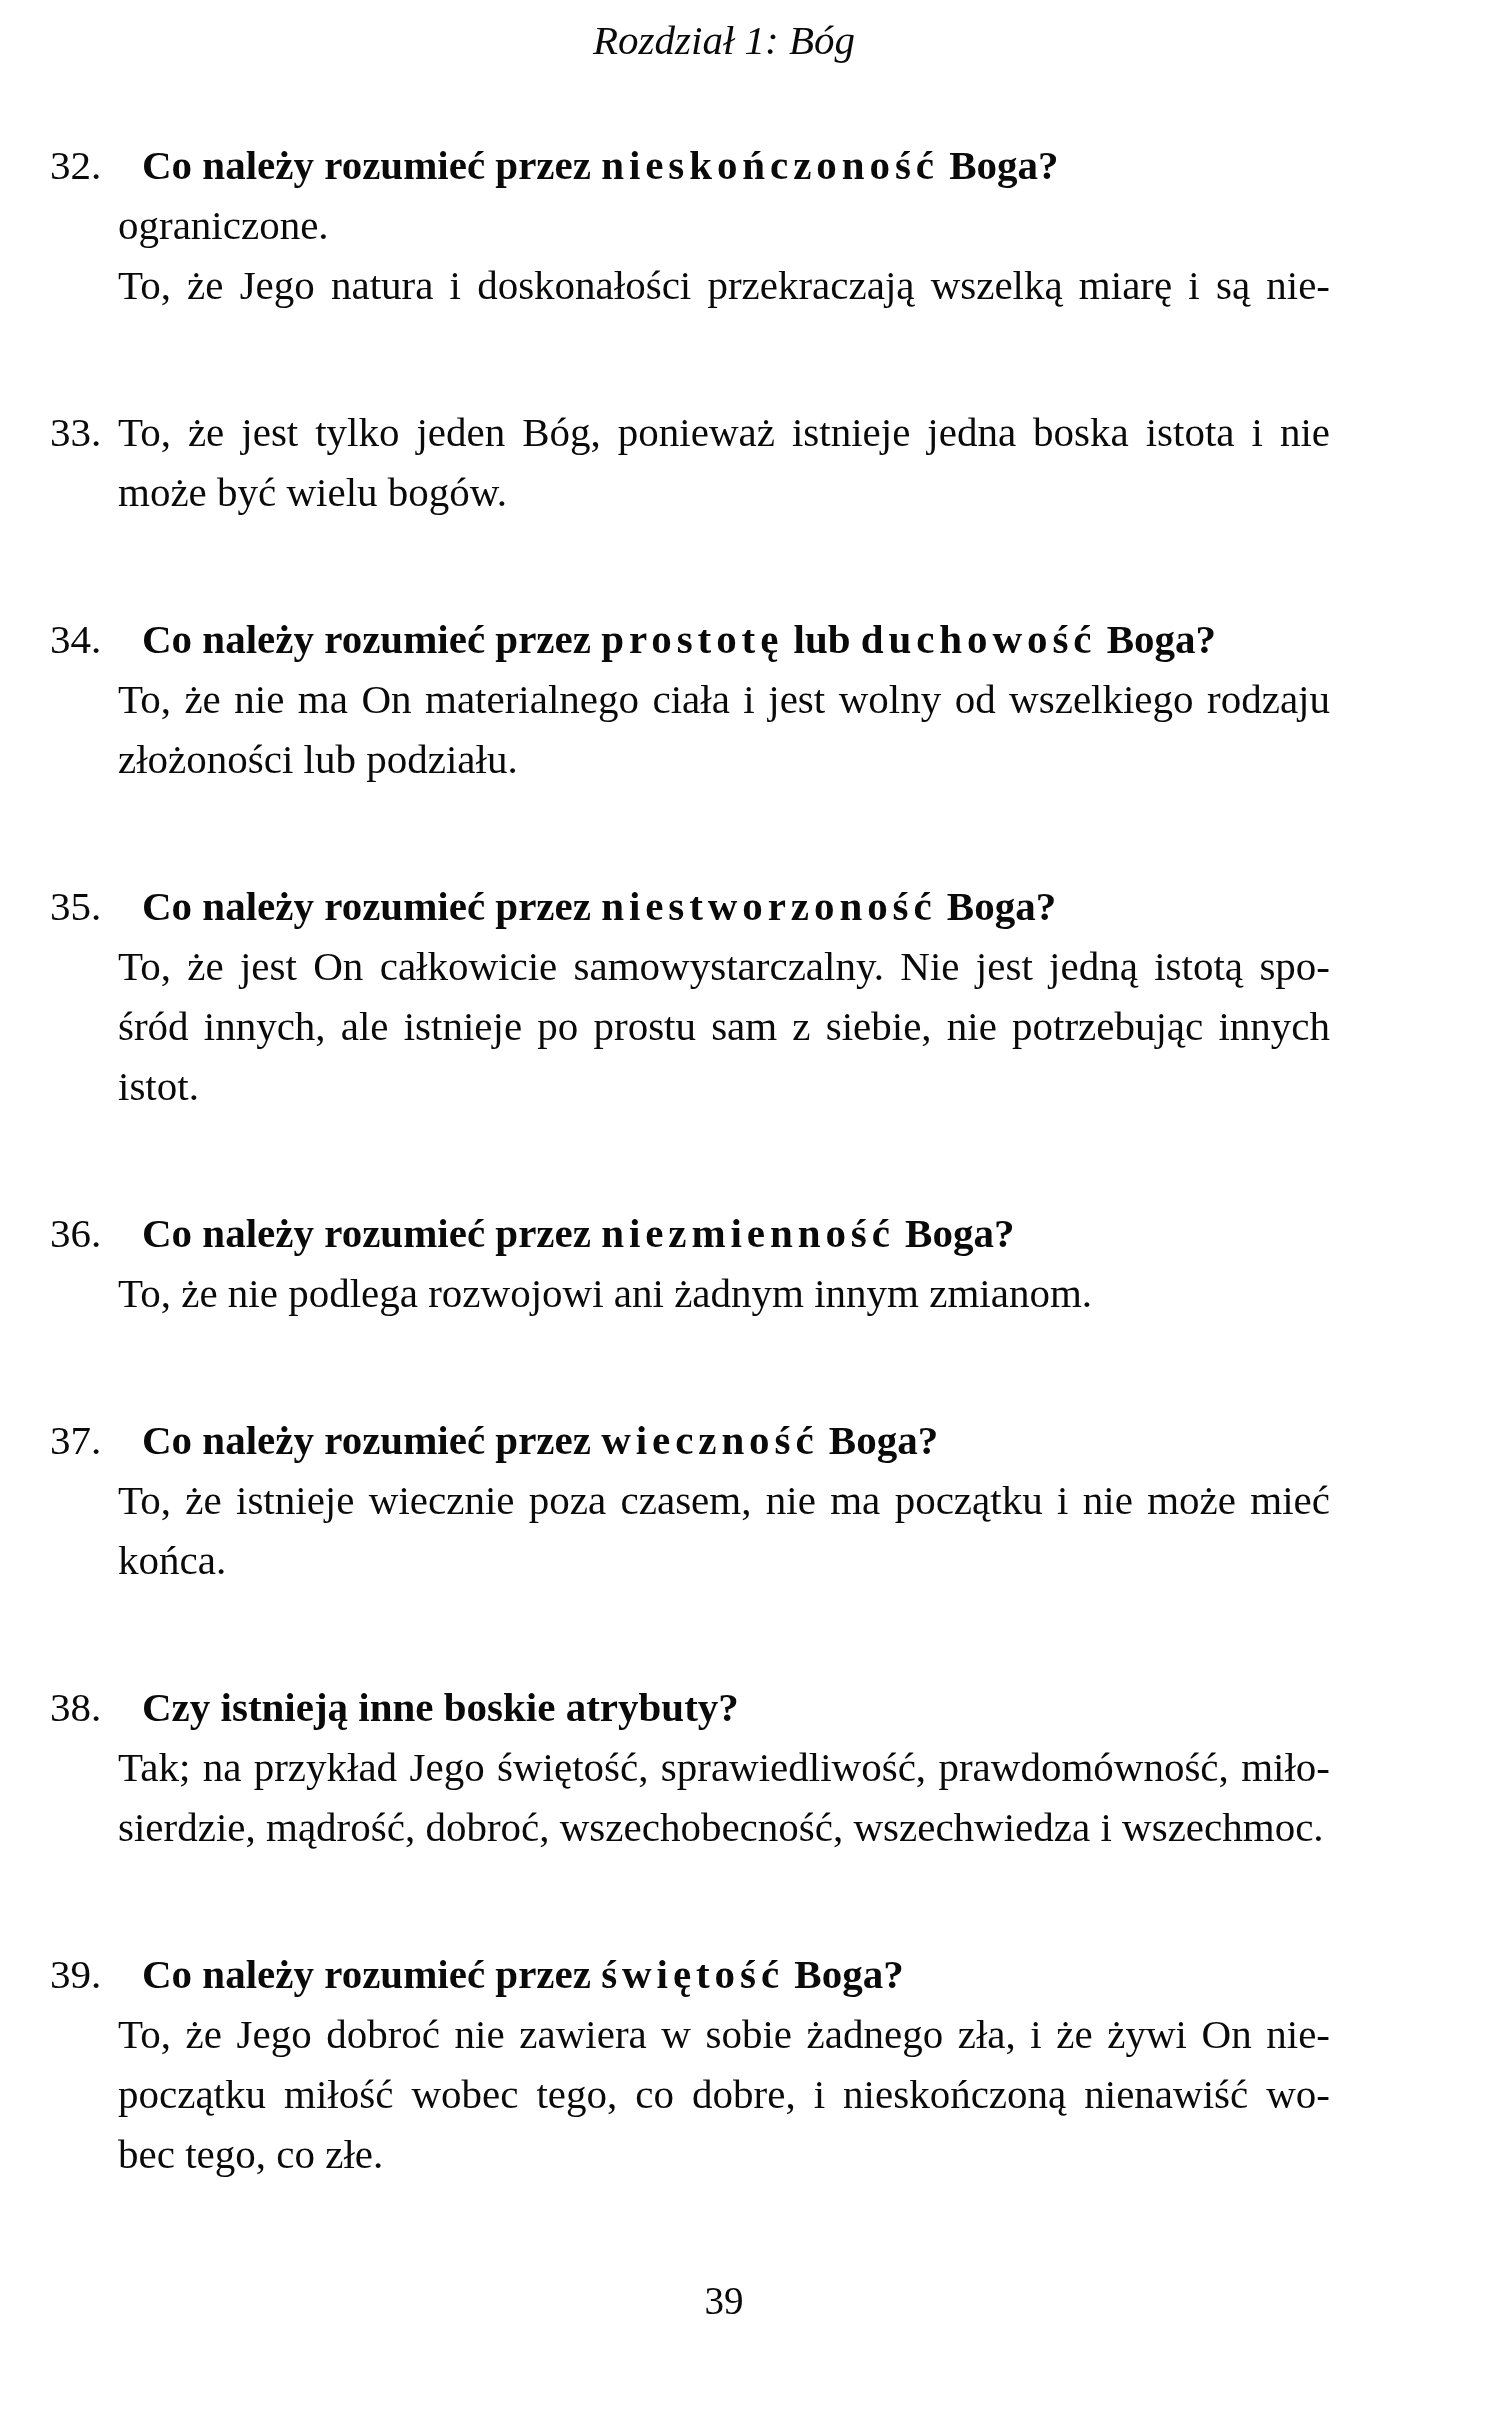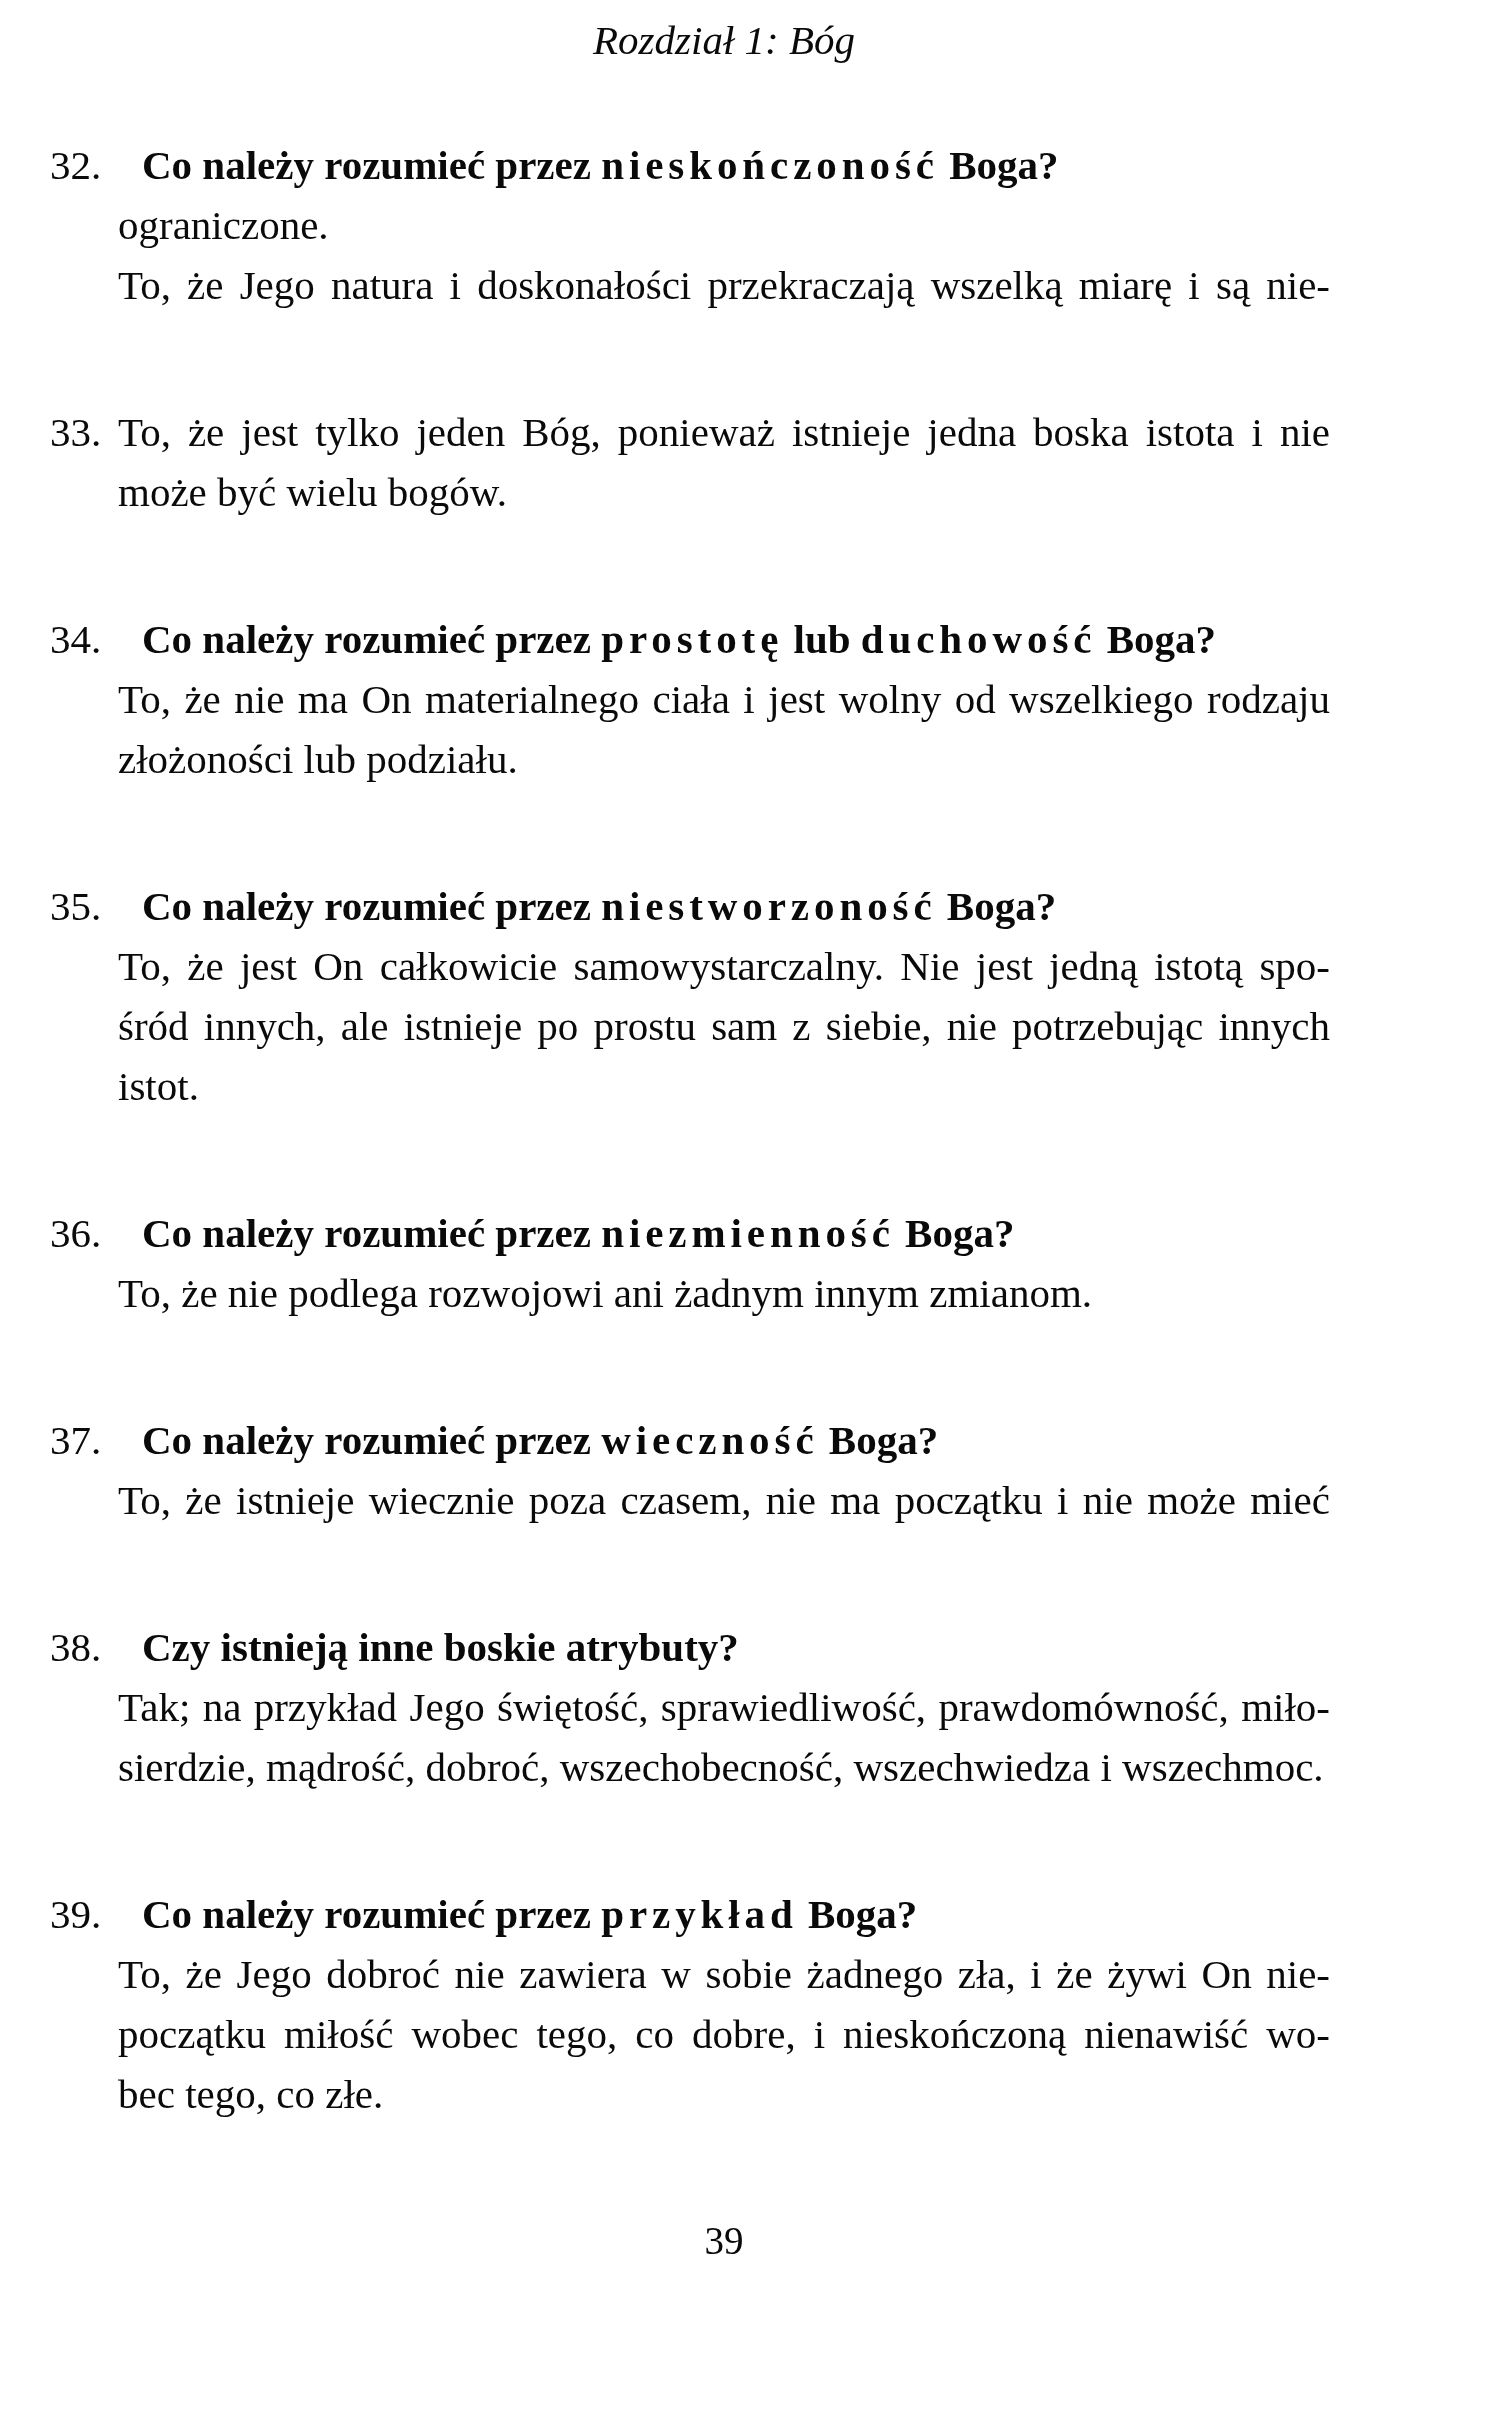--- a/index.html
+++ b/index.html
@@ -125,6 +125,7 @@
     <div class="qa-content">
       <div class="question"><span>Co należy rozumieć przez </span><span class="sperr">wieczność</span><span></span><span class="sperr"></span><span> Boga?</span></div>
       <div class="ans-line">To, że istnieje wiecznie poza czasem, nie ma początku i nie może mieć</div>
+      <div class="ans-line last">końca.</div>
     </div>
   </section>
 

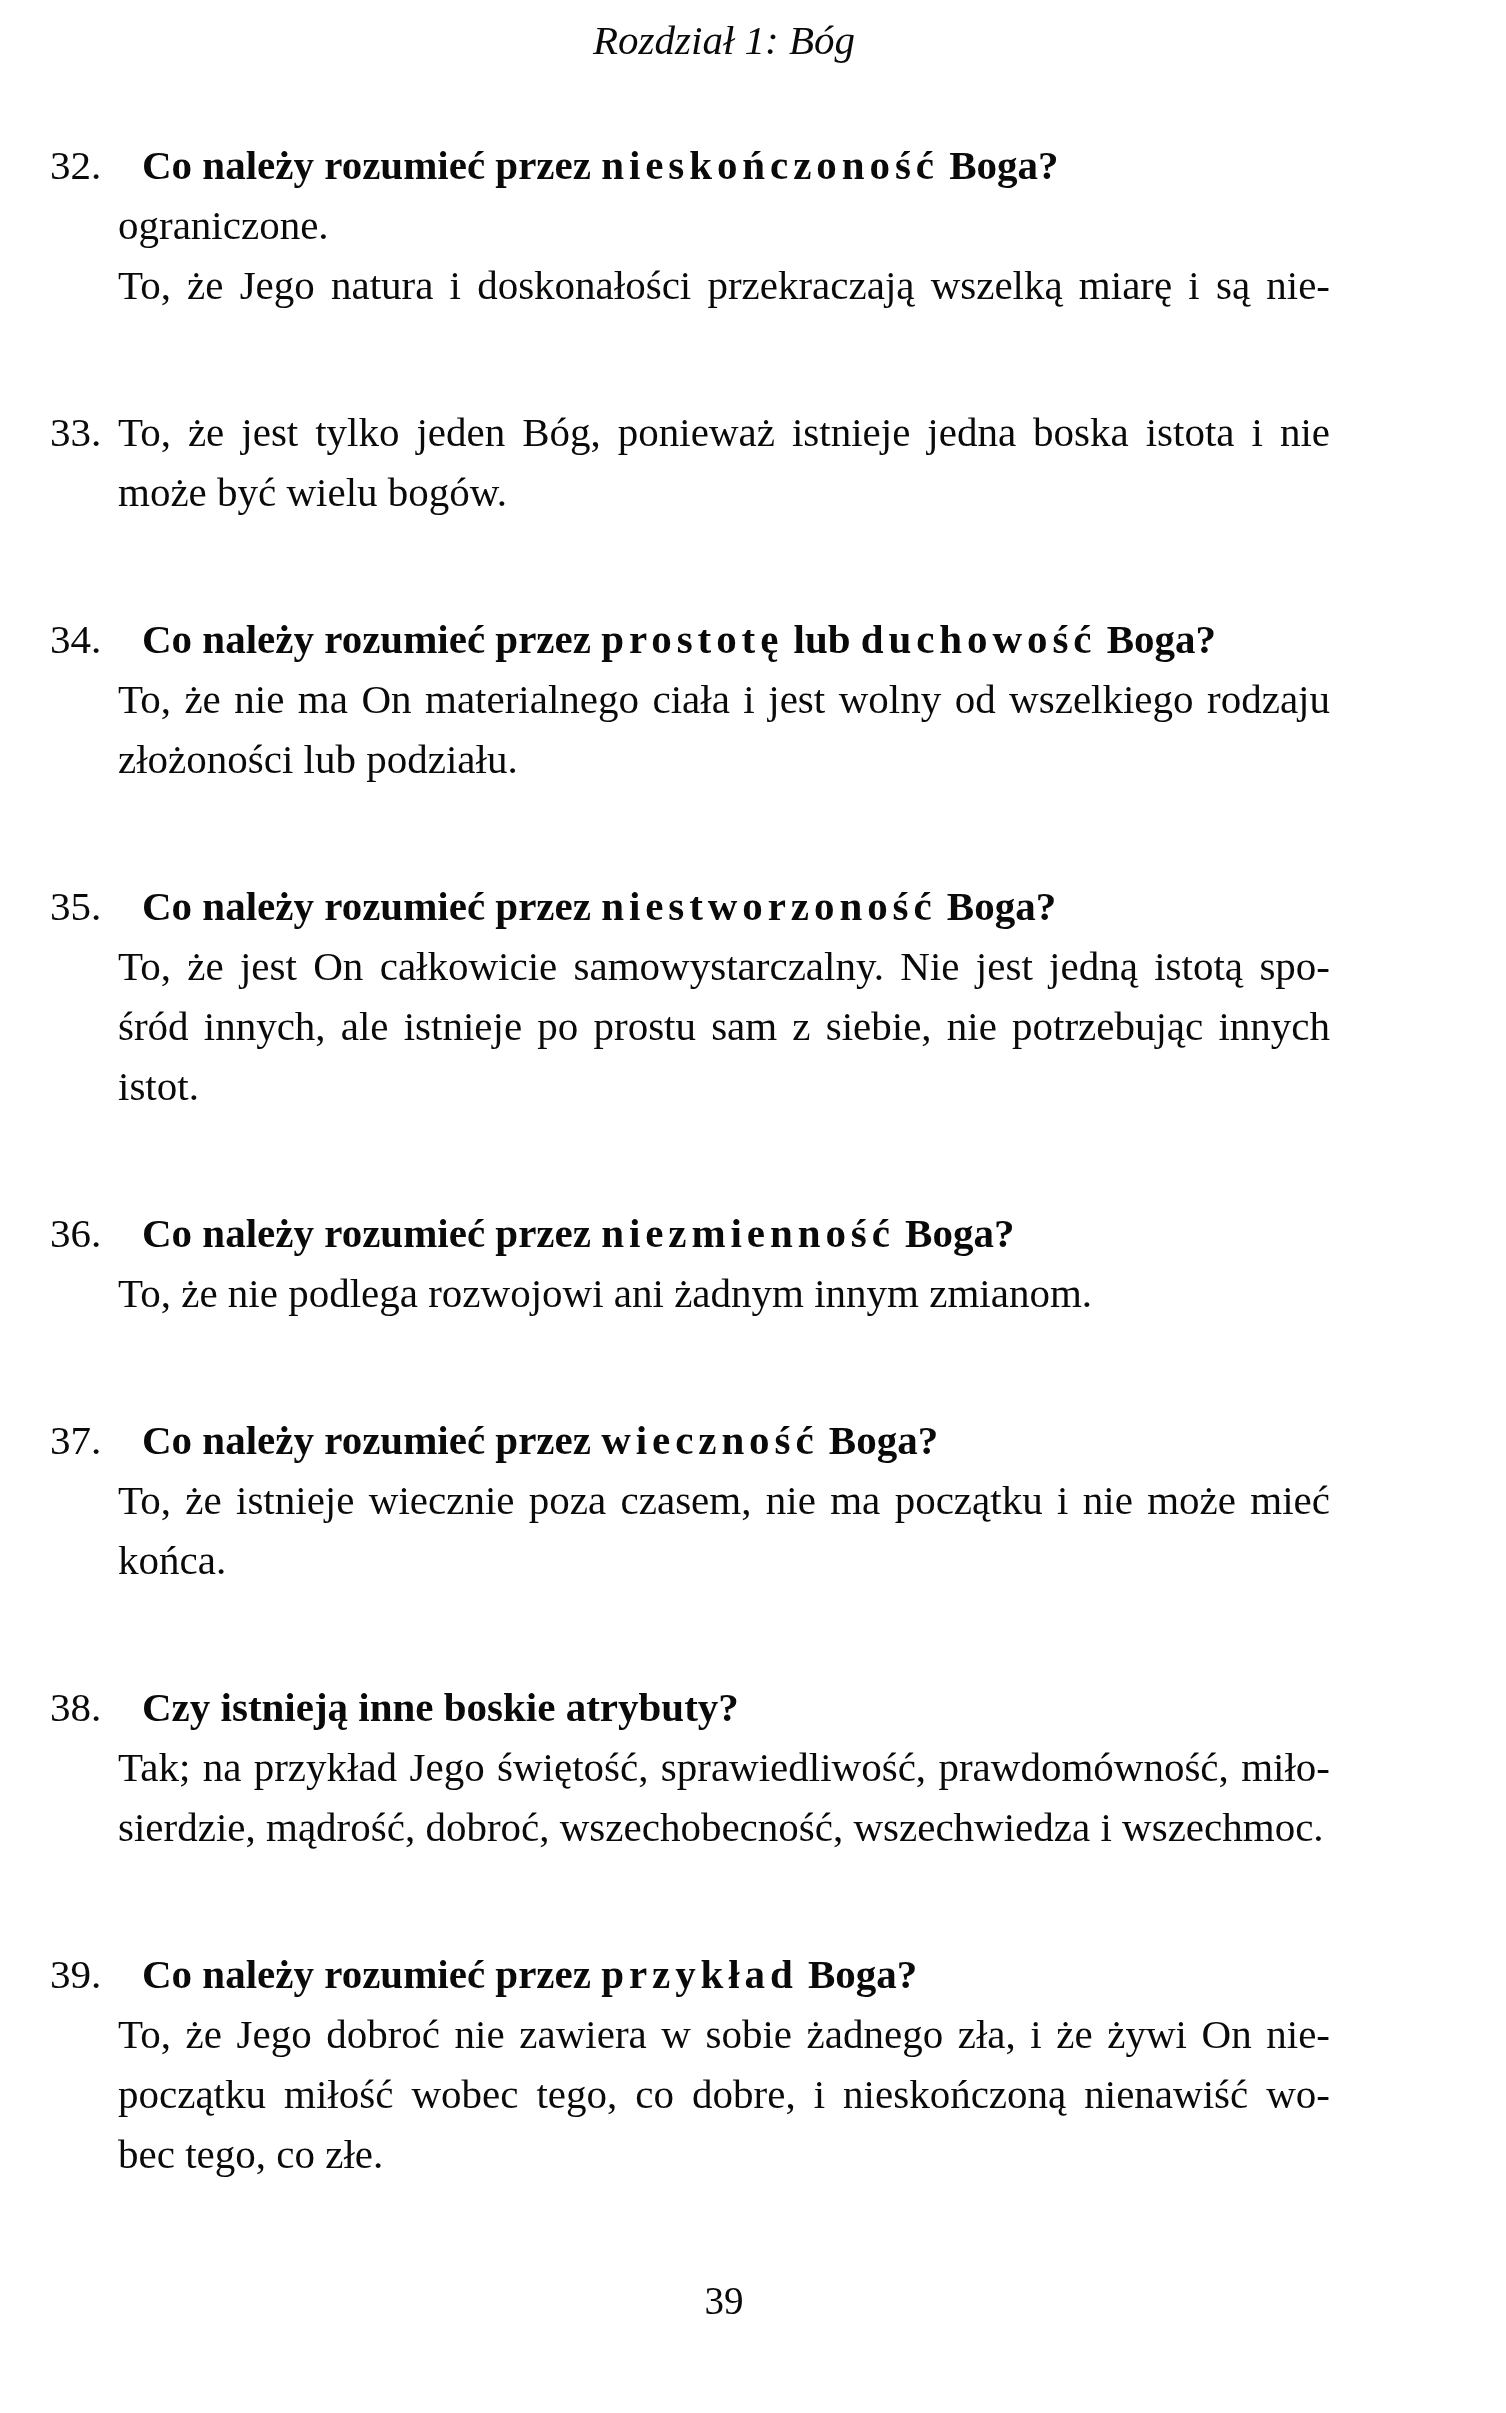--- a/index.html
+++ b/index.html
@@ -141,7 +141,7 @@
   <section class="qa-block">
     <span class="num">39.</span>
     <div class="qa-content">
-      <div class="question"><span>Co należy rozumieć przez </span><span class="sperr">przykład</span><span></span><span class="sperr"></span><span> Boga?</span></div>
+      <div class="question"><span>Co należy rozumieć przez </span><span class="sperr">świętość</span><span></span><span class="sperr"></span><span> Boga?</span></div>
       <div class="ans-line">To, że Jego dobroć nie zawiera w sobie żadnego zła, i że żywi On nie-</div>
       <div class="ans-line">początku miłość wobec tego, co dobre, i nieskończoną nienawiść wo-</div>
       <div class="ans-line last">bec tego, co złe.</div>

